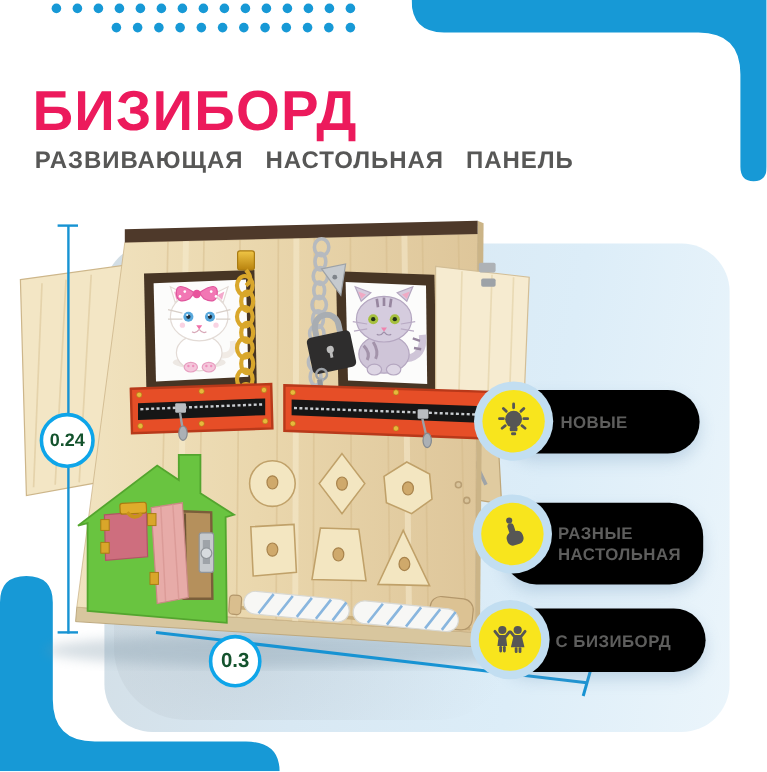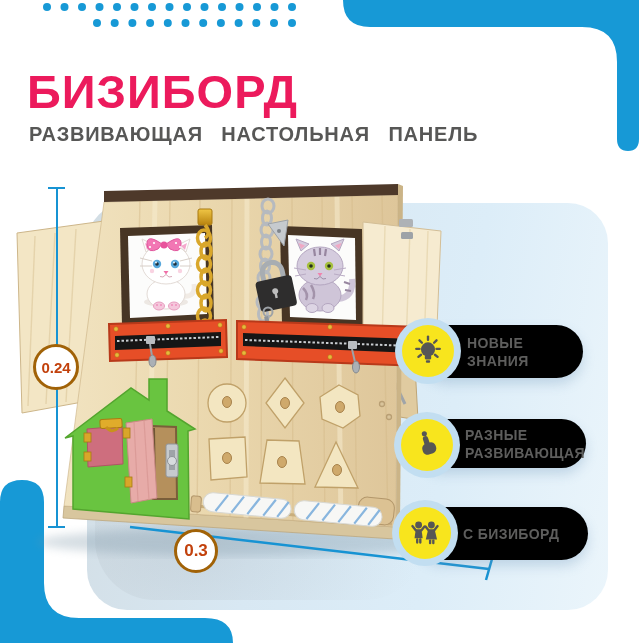--- a/index.html
+++ b/index.html
@@ -18,9 +18,9 @@
     background:radial-gradient(ellipse at 30% 70%,rgba(160,170,178,.25),rgba(160,170,178,0) 70%);}
   
   .dim-line{background:#1793D3;}
-  .dim-circle{border:3px solid #a16207;background:#fff;border-radius:50%;
+  .dim-circle{border:3px solid #0ea5e9;background:#fff;border-radius:50%;
     display:flex;align-items:center;justify-content:center;font-weight:bold;
-    color:#c2410c;box-sizing:border-box;}
+    color:#14532d;box-sizing:border-box;}
   
   .pill{background:#000000;border-radius:28px;box-shadow:0 6px 12px rgba(110,150,185,.30);
         display:flex;flex-direction:column;justify-content:center;}

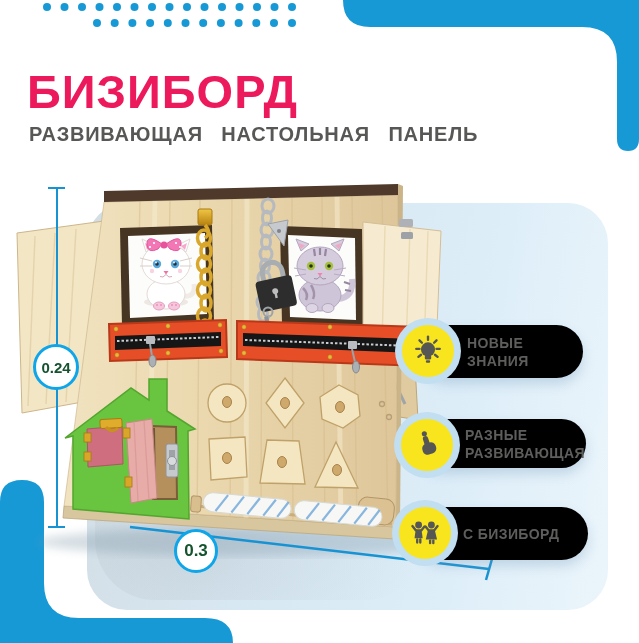--- a/index.html
+++ b/index.html
@@ -347,7 +347,6 @@
 
   <div class="abs pill" style="left:420px;top:325px;width:163px;height:53px;padding-left:47px;box-sizing:border-box">
     <span class="l1">НОВЫЕ</span>
-    <span class="l2">ЗНАНИЯ</span>
   </div>
   <div class="abs ring" style="left:395px;top:318px">
     <div class="yellow">

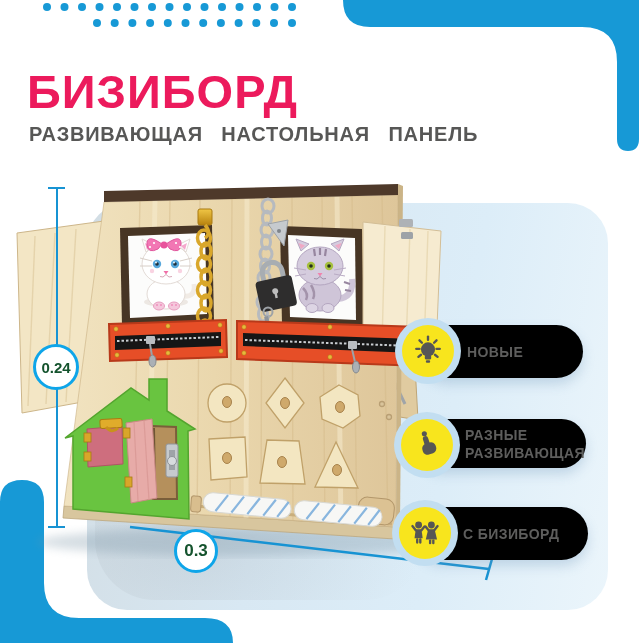--- a/index.html
+++ b/index.html
@@ -367,7 +367,7 @@
     </div>
   </div>
 
-  <div class="abs pill" style="left:419px;top:419px;width:167px;height:49px;padding-left:46px;box-sizing:border-box">
+  <div class="abs pill" style="left:419px;top:419px;width:167px;height:68px;padding-left:46px;box-sizing:border-box">
     <span class="l1">РАЗНЫЕ</span>
     <span class="l2">РАЗВИВАЮЩАЯ</span>
   </div>

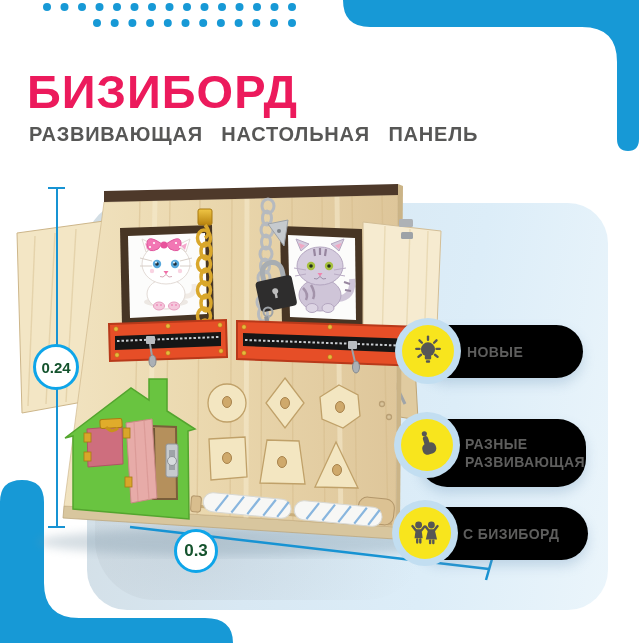--- a/index.html
+++ b/index.html
@@ -369,7 +369,7 @@
 
   <div class="abs pill" style="left:419px;top:419px;width:167px;height:68px;padding-left:46px;box-sizing:border-box">
     <span class="l1">РАЗНЫЕ</span>
-    <span class="l2">РАЗВИВАЮЩАЯ</span>
+    <span class="l2">НАСТОЛЬНАЯ</span>
   </div>
   <div class="abs ring" style="left:394px;top:412px">
     <div class="yellow">

